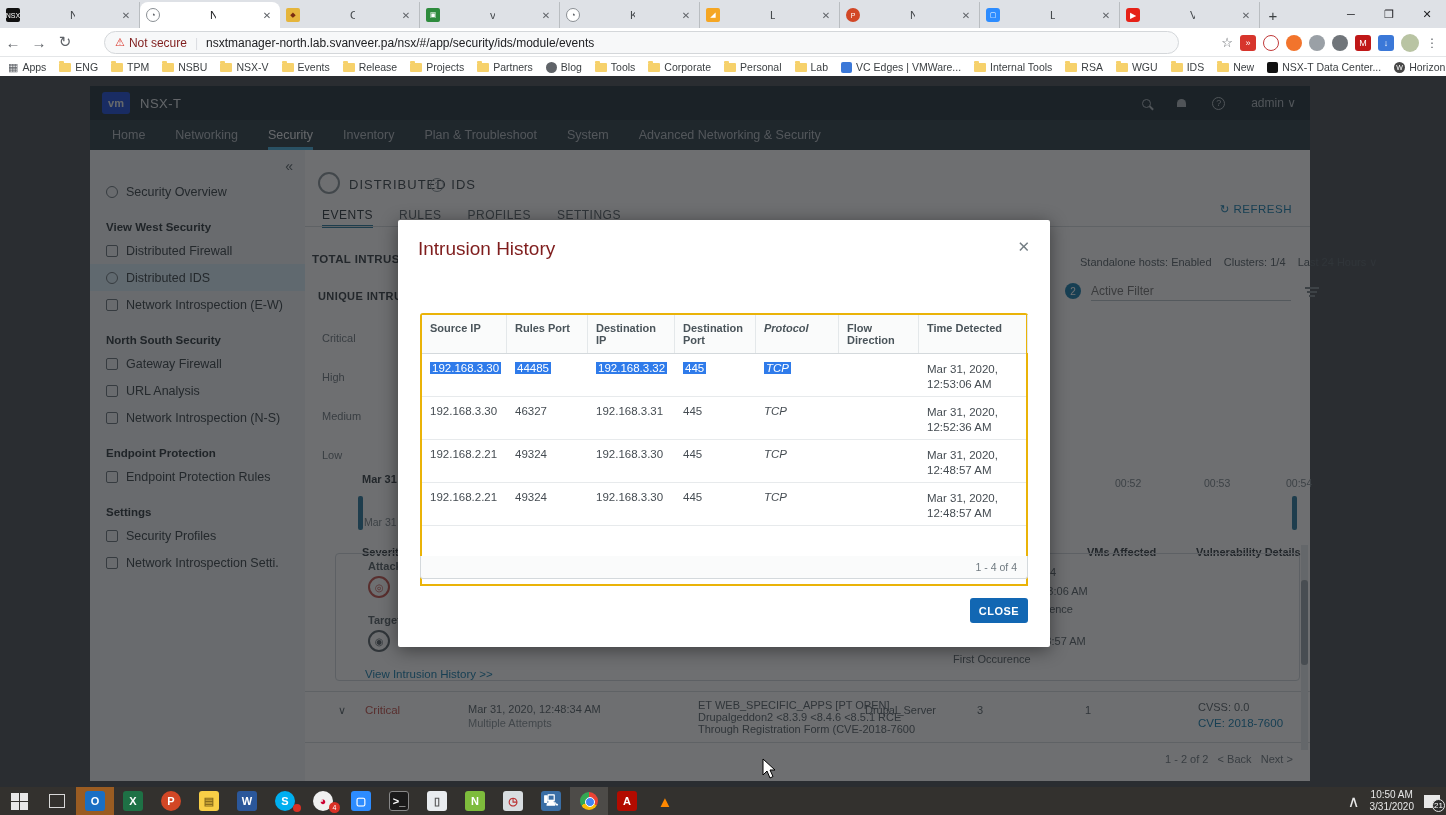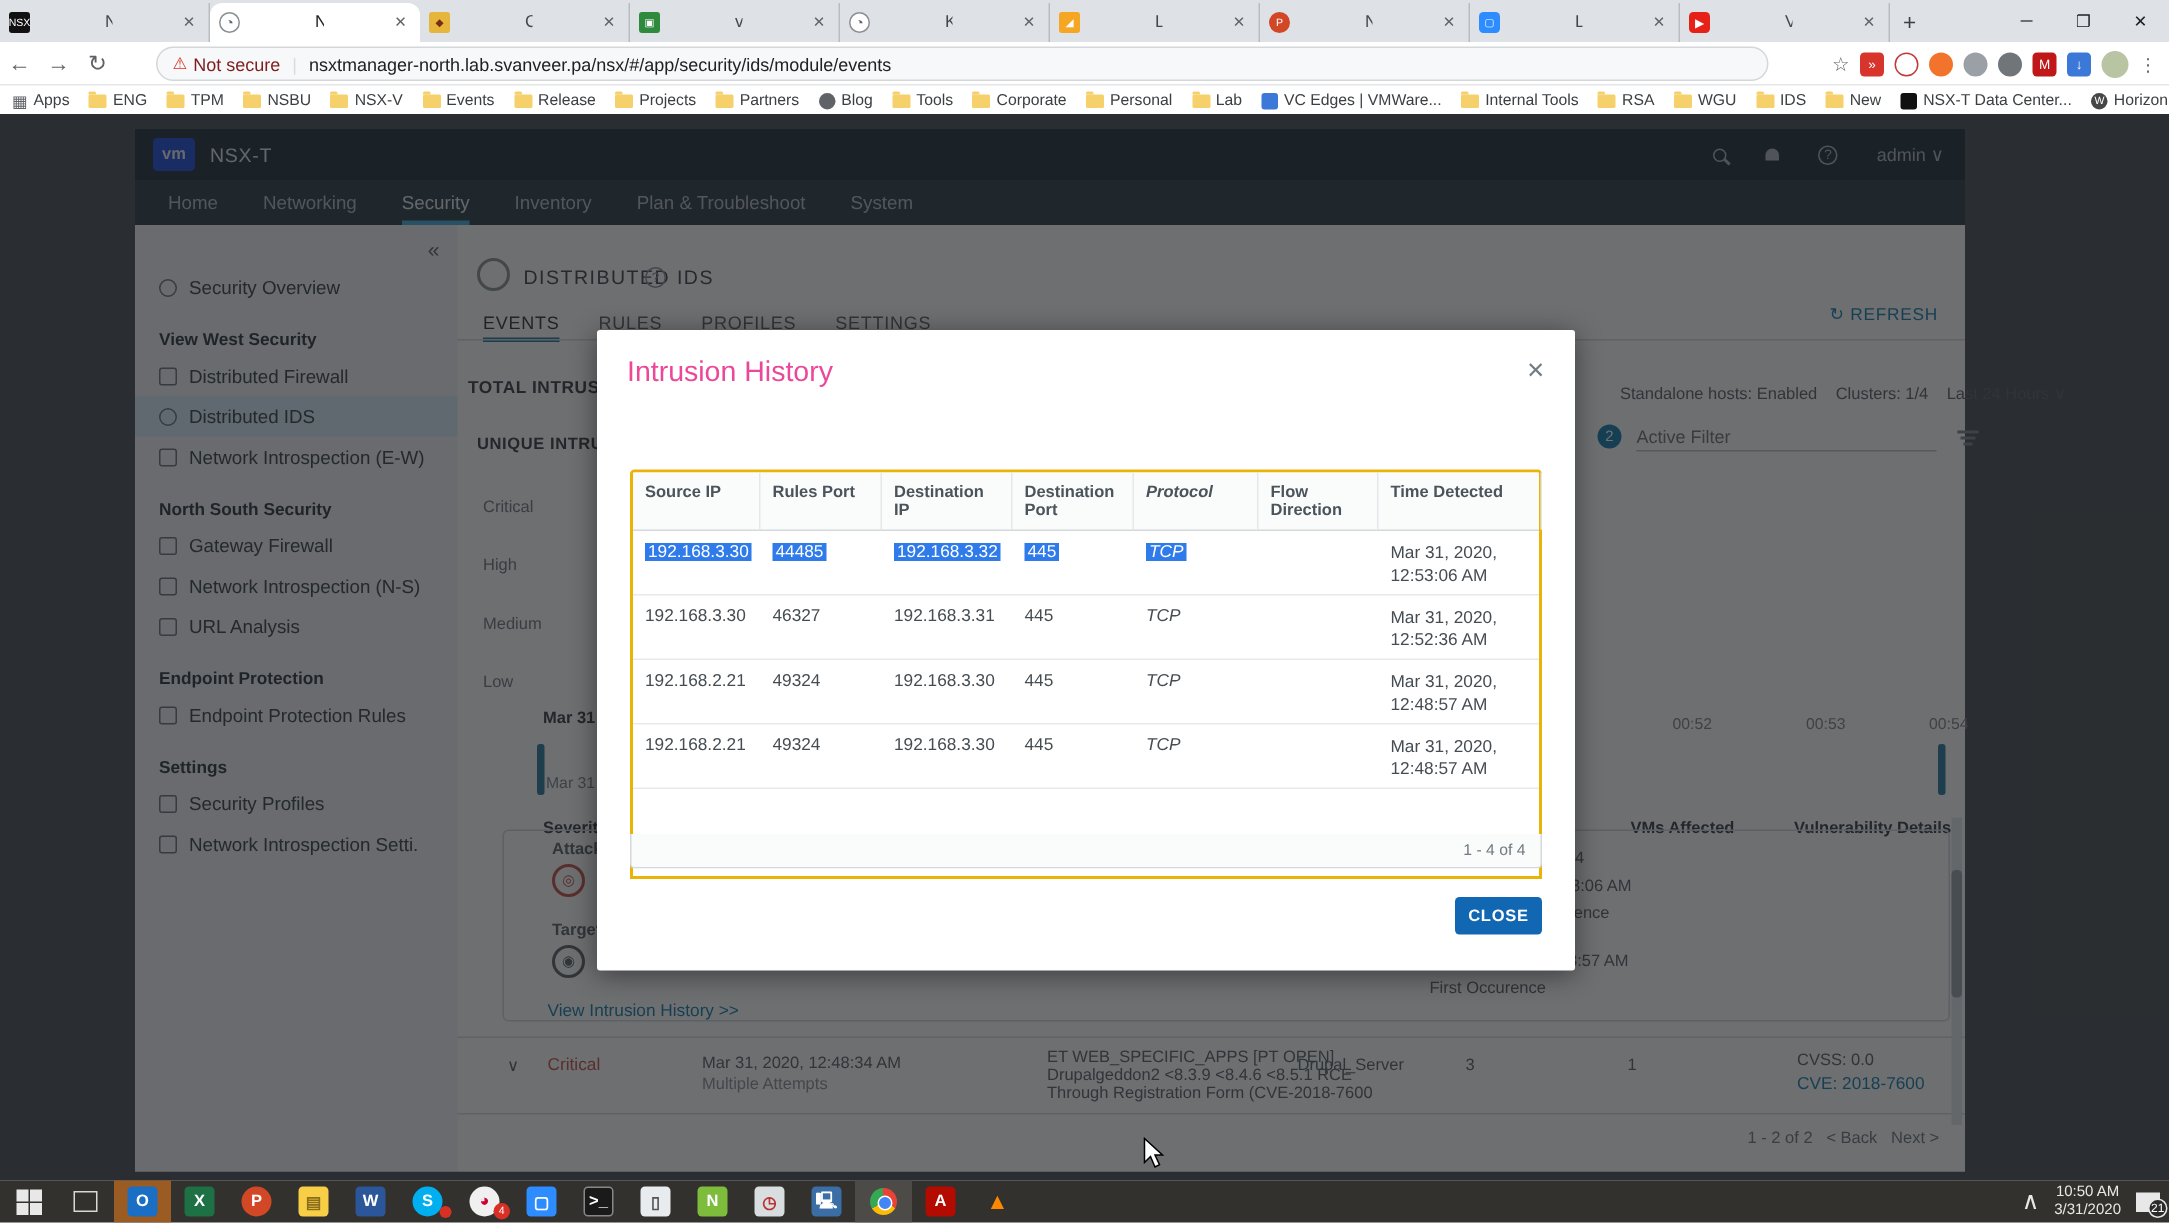--- a/index.html
+++ b/index.html
@@ -335,6 +335,7 @@
       <span class="ni">Inventory</span>
       <span class="ni">Plan &amp; Troubleshoot</span>
       <span class="ni">System</span>
+      <span class="ni">Advanced Networking &amp; Security</span>
     </div>
 
     <div class="sbar">

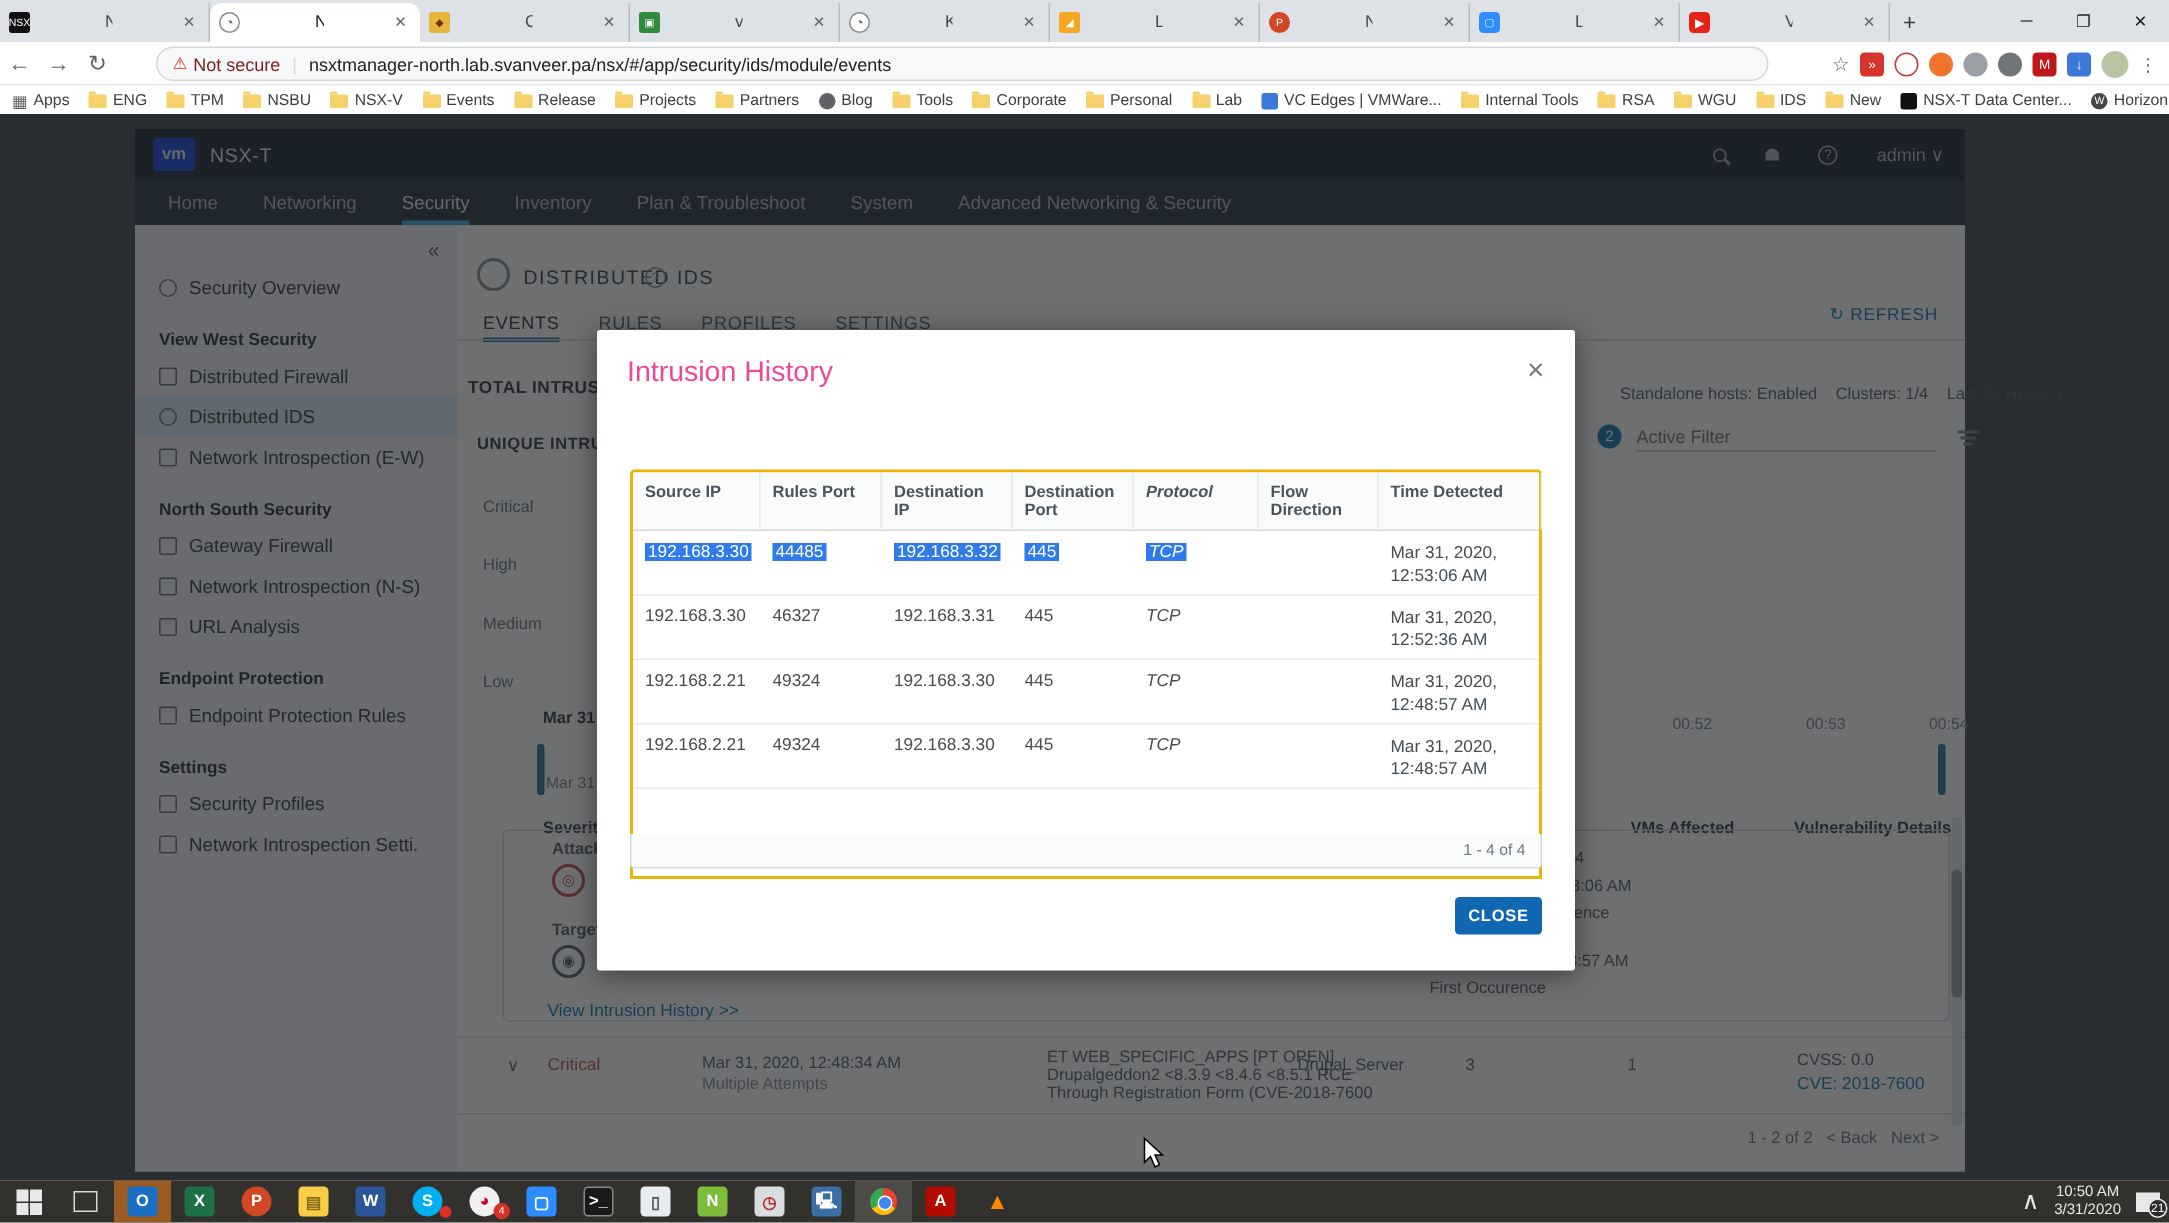--- a/index.html
+++ b/index.html
@@ -110,7 +110,7 @@
 
   
   .modal { position:absolute; left:398px; top:220px; width:652px; height:427px; background:#fff; z-index:50; box-shadow:0 3px 18px rgba(0,0,0,.45); border-radius:2px; }
-  .mtitle { position:absolute; left:20px; top:18px; font-size:19px; color:#ec4899; }
+  .mtitle { position:absolute; left:20px; top:18px; font-size:19px; color:#7f1d1d; }
   .mclose { position:absolute; right:20px; top:18px; font-size:15px; color:#737d83; }
   .grid { position:absolute; left:22px; top:93px; width:608px; border:2px solid #eab308; border-radius:3px 3px 0 0; }
   .ghead { display:flex; background:#fafbfb; border-bottom:1px solid #d4d9dc; }

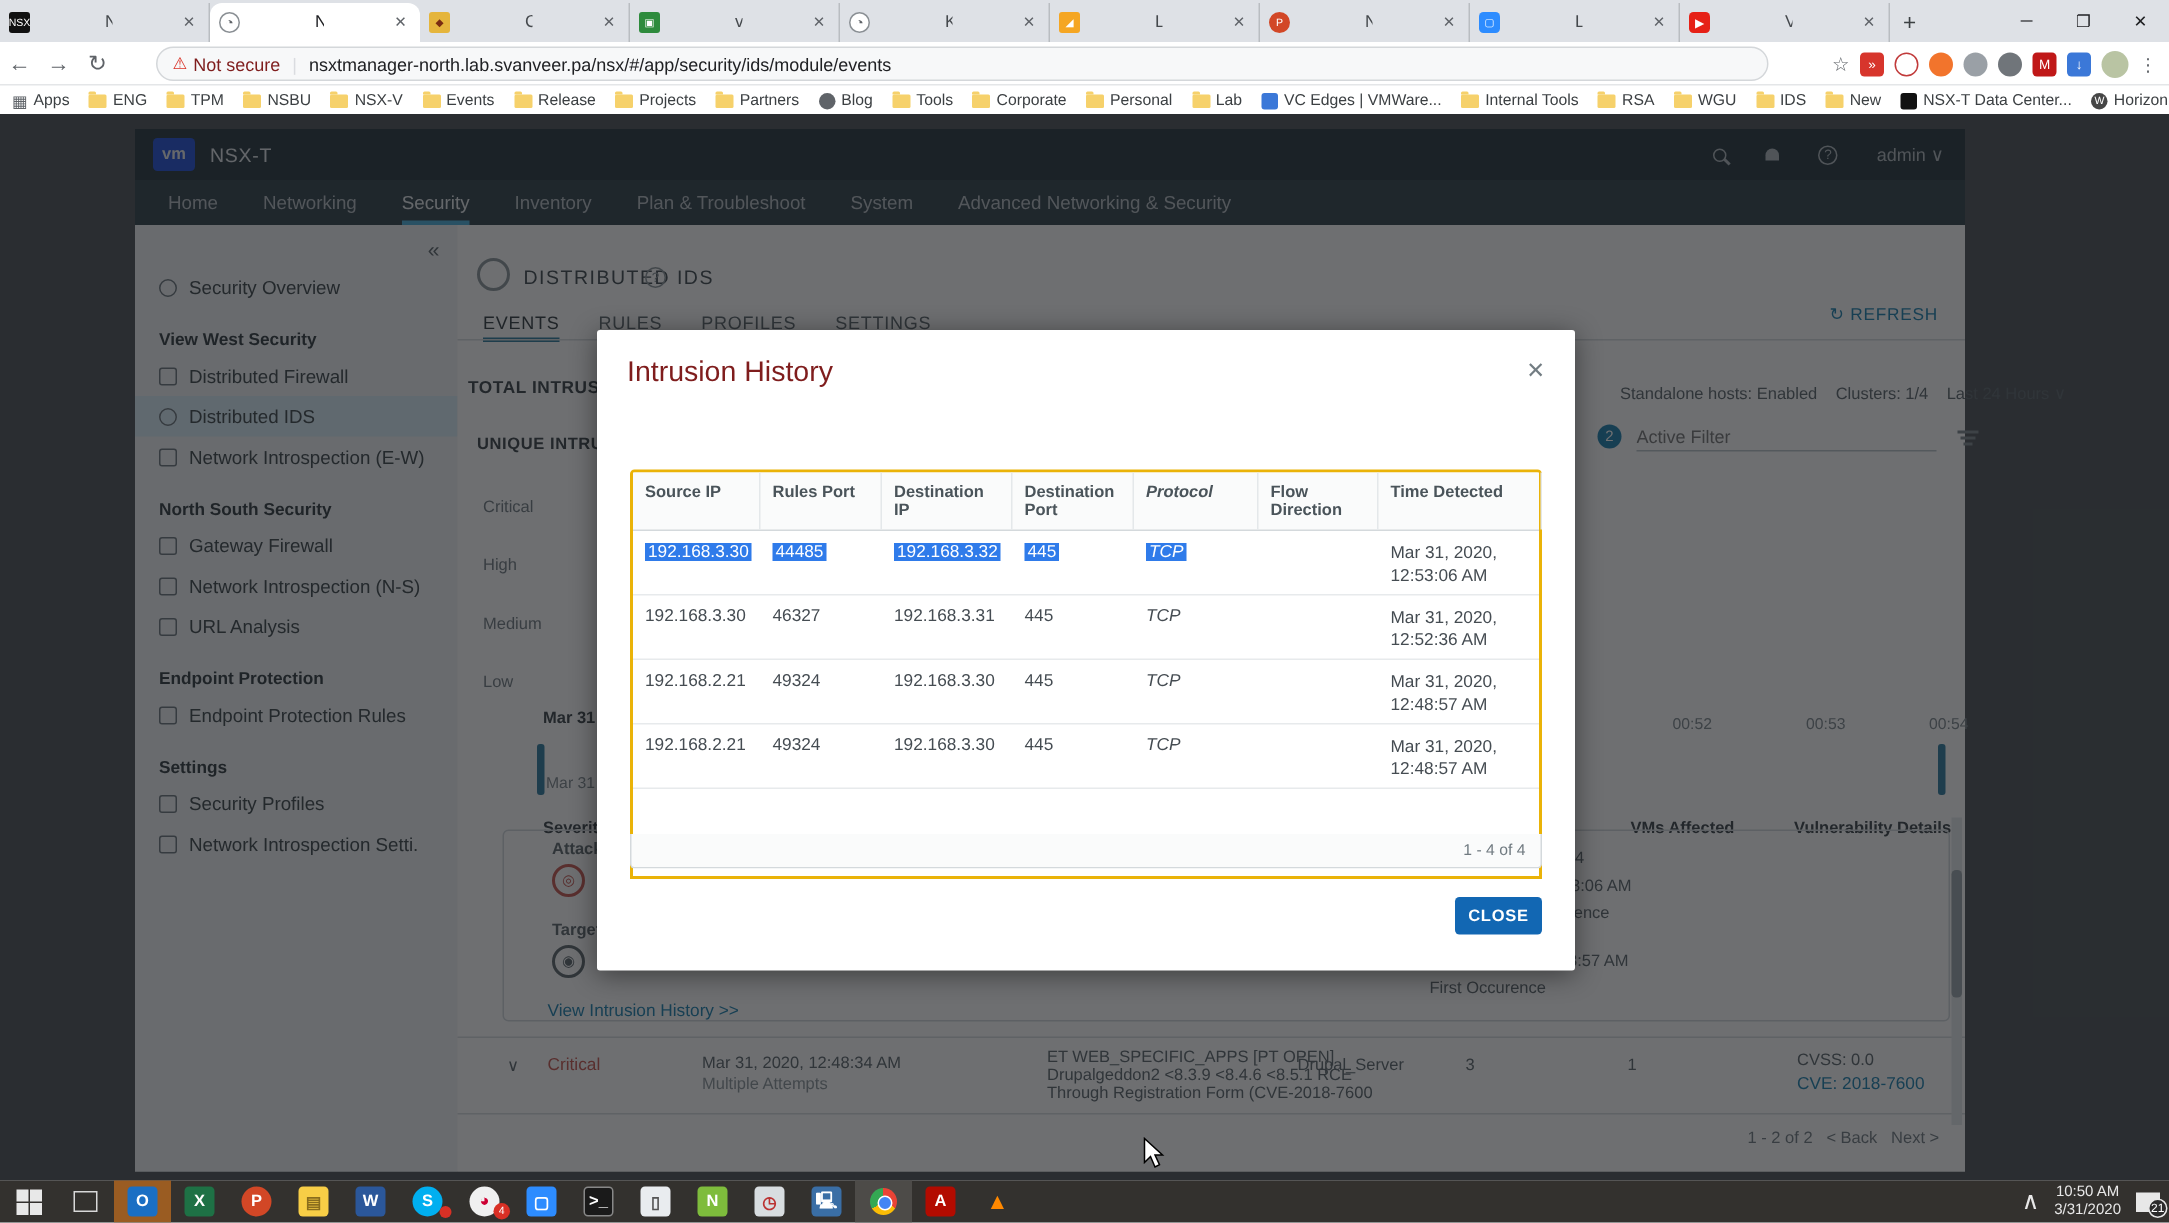--- a/index.html
+++ b/index.html
@@ -364,11 +364,11 @@
         </div>
       <div class="s-item">
           <span class="s-ico"></span>
+          <span>URL Analysis</span>
+        </div>
+      <div class="s-item">
+          <span class="s-ico"></span>
           <span>Network Introspection (N-S)</span>
-        </div>
-      <div class="s-item">
-          <span class="s-ico"></span>
-          <span>URL Analysis</span>
         </div>
       <div class="s-group">Endpoint Protection</div>
       <div class="s-item">

